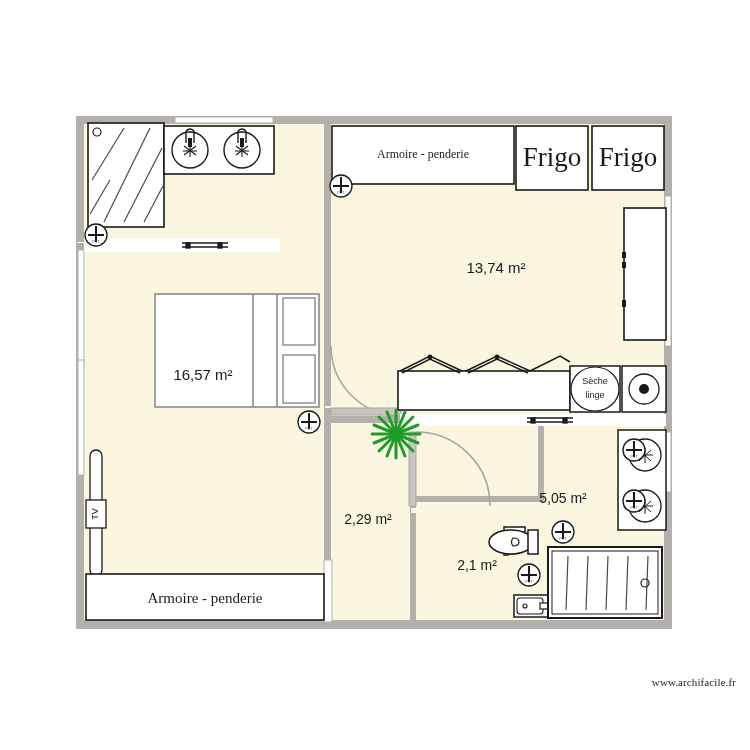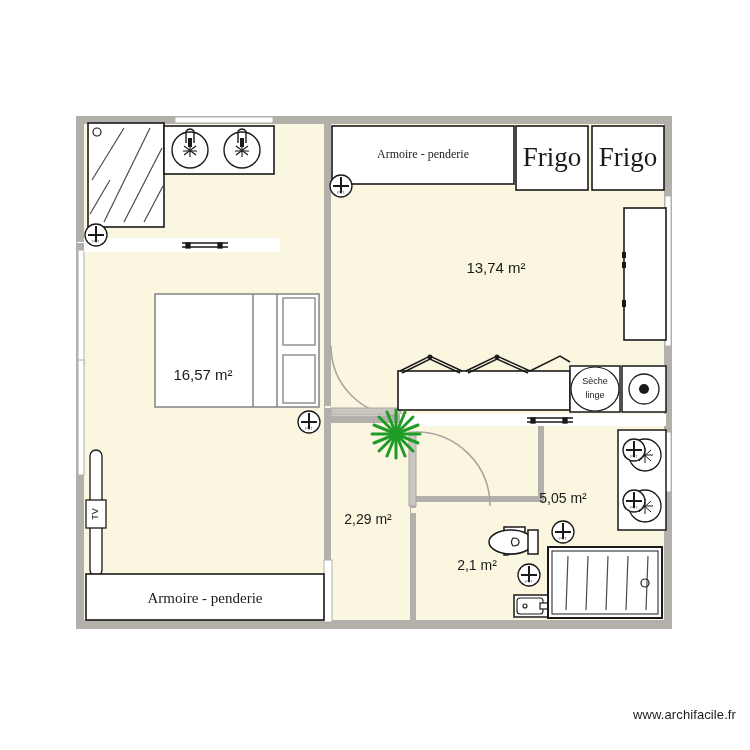--- a/index.html
+++ b/index.html
@@ -15,9 +15,9 @@
   }
   .watermark{
     position:absolute;
-    right:14px;bottom:28px;
-    font-family:Liberation Sans, sans-serif;
-    font-size:13px;
+    right:14px;bottom:62px;
+    font-family:Liberation Serif, serif;
+    font-size:11px;
     color:#1d1d1d;
     letter-spacing:0.1px;
     white-space:nowrap;

